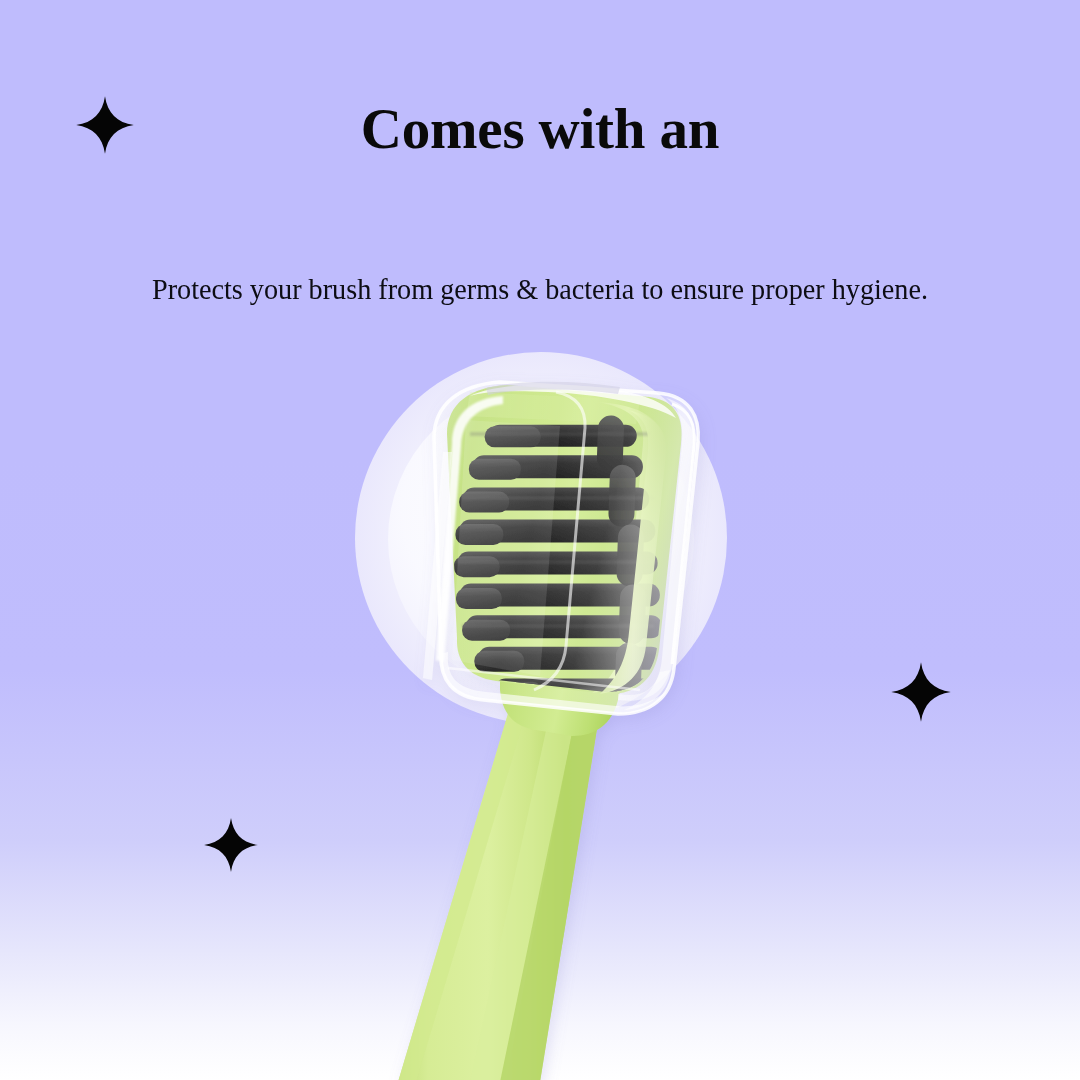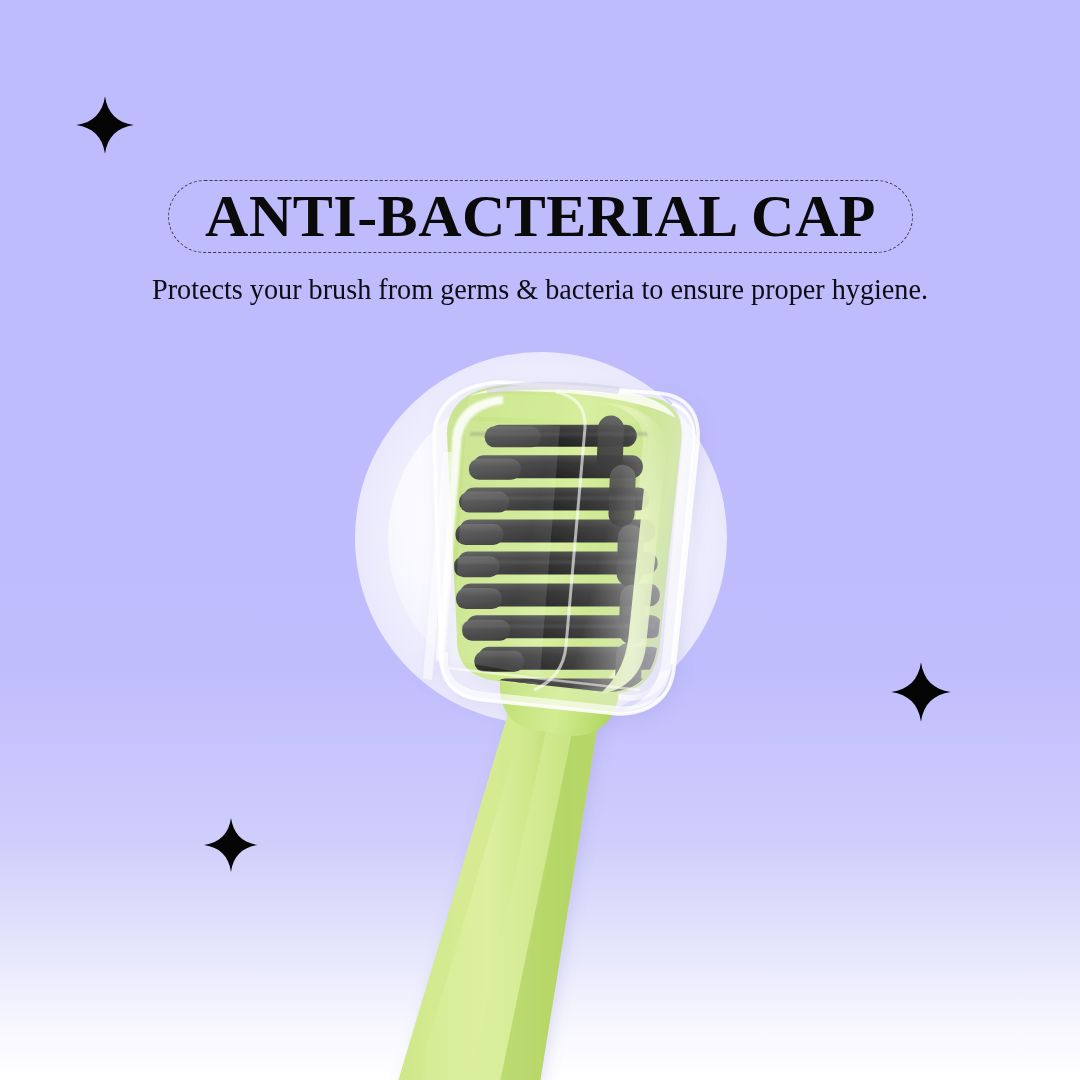--- a/index.html
+++ b/index.html
@@ -365,6 +365,7 @@
     <path d="M50,2 C54,30 70,46 98,50 C70,54 54,70 50,98 C46,70 30,54 2,50 C30,46 46,30 50,2 Z" fill="#050505"></path>
   </svg>
 
+  <div class="headline">Comes with an</div>
 
   <div class="cap-box">
     <span class="cap-title">ANTI-BACTERIAL CAP</span>

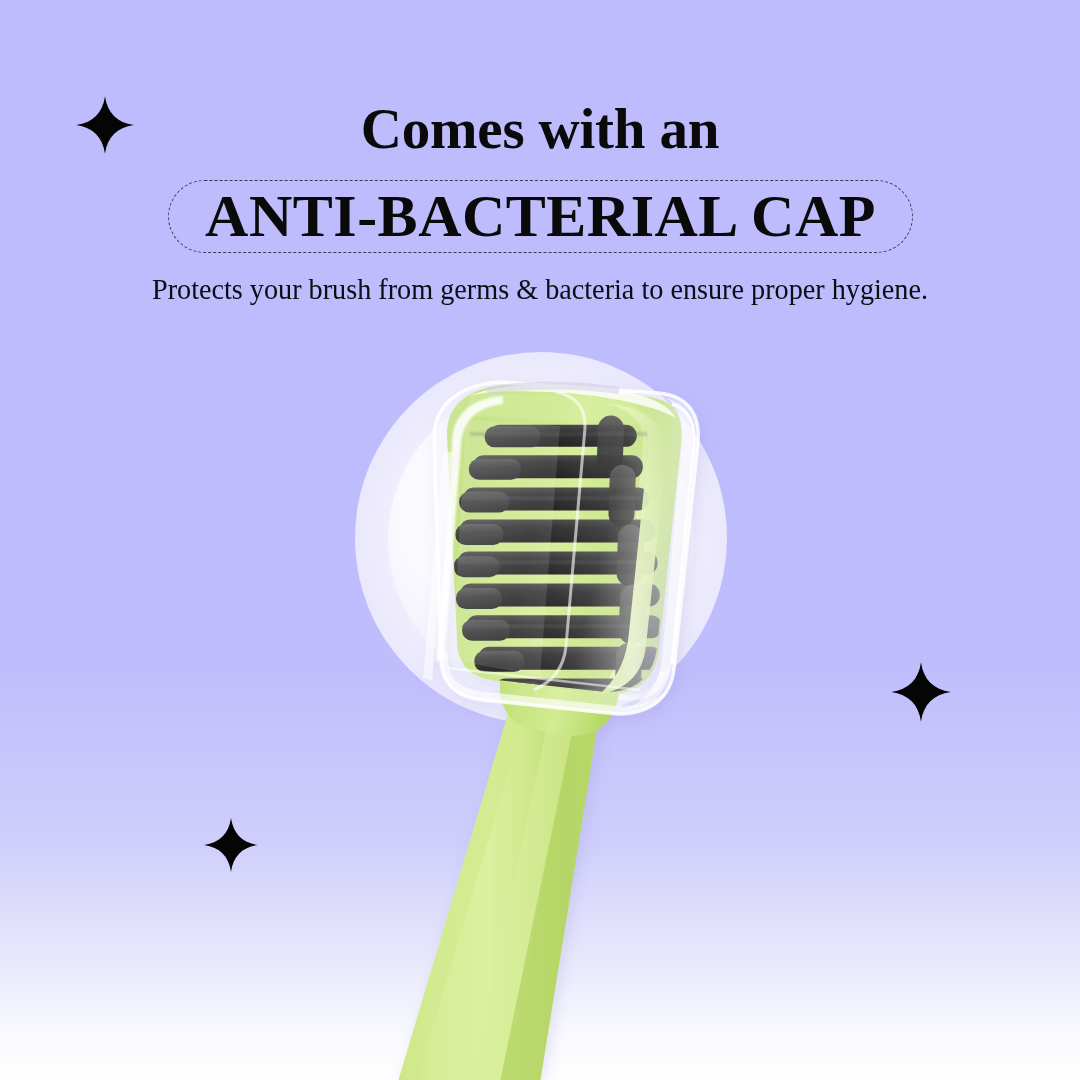--- a/index.html
+++ b/index.html
@@ -367,9 +367,6 @@
 
   <div class="headline">Comes with an</div>
 
-  <div class="cap-box">
-    <span class="cap-title">ANTI-BACTERIAL CAP</span>
-  </div>
 
   <div class="subline">Protects your brush from germs &amp; bacteria to ensure proper hygiene.</div>
 

